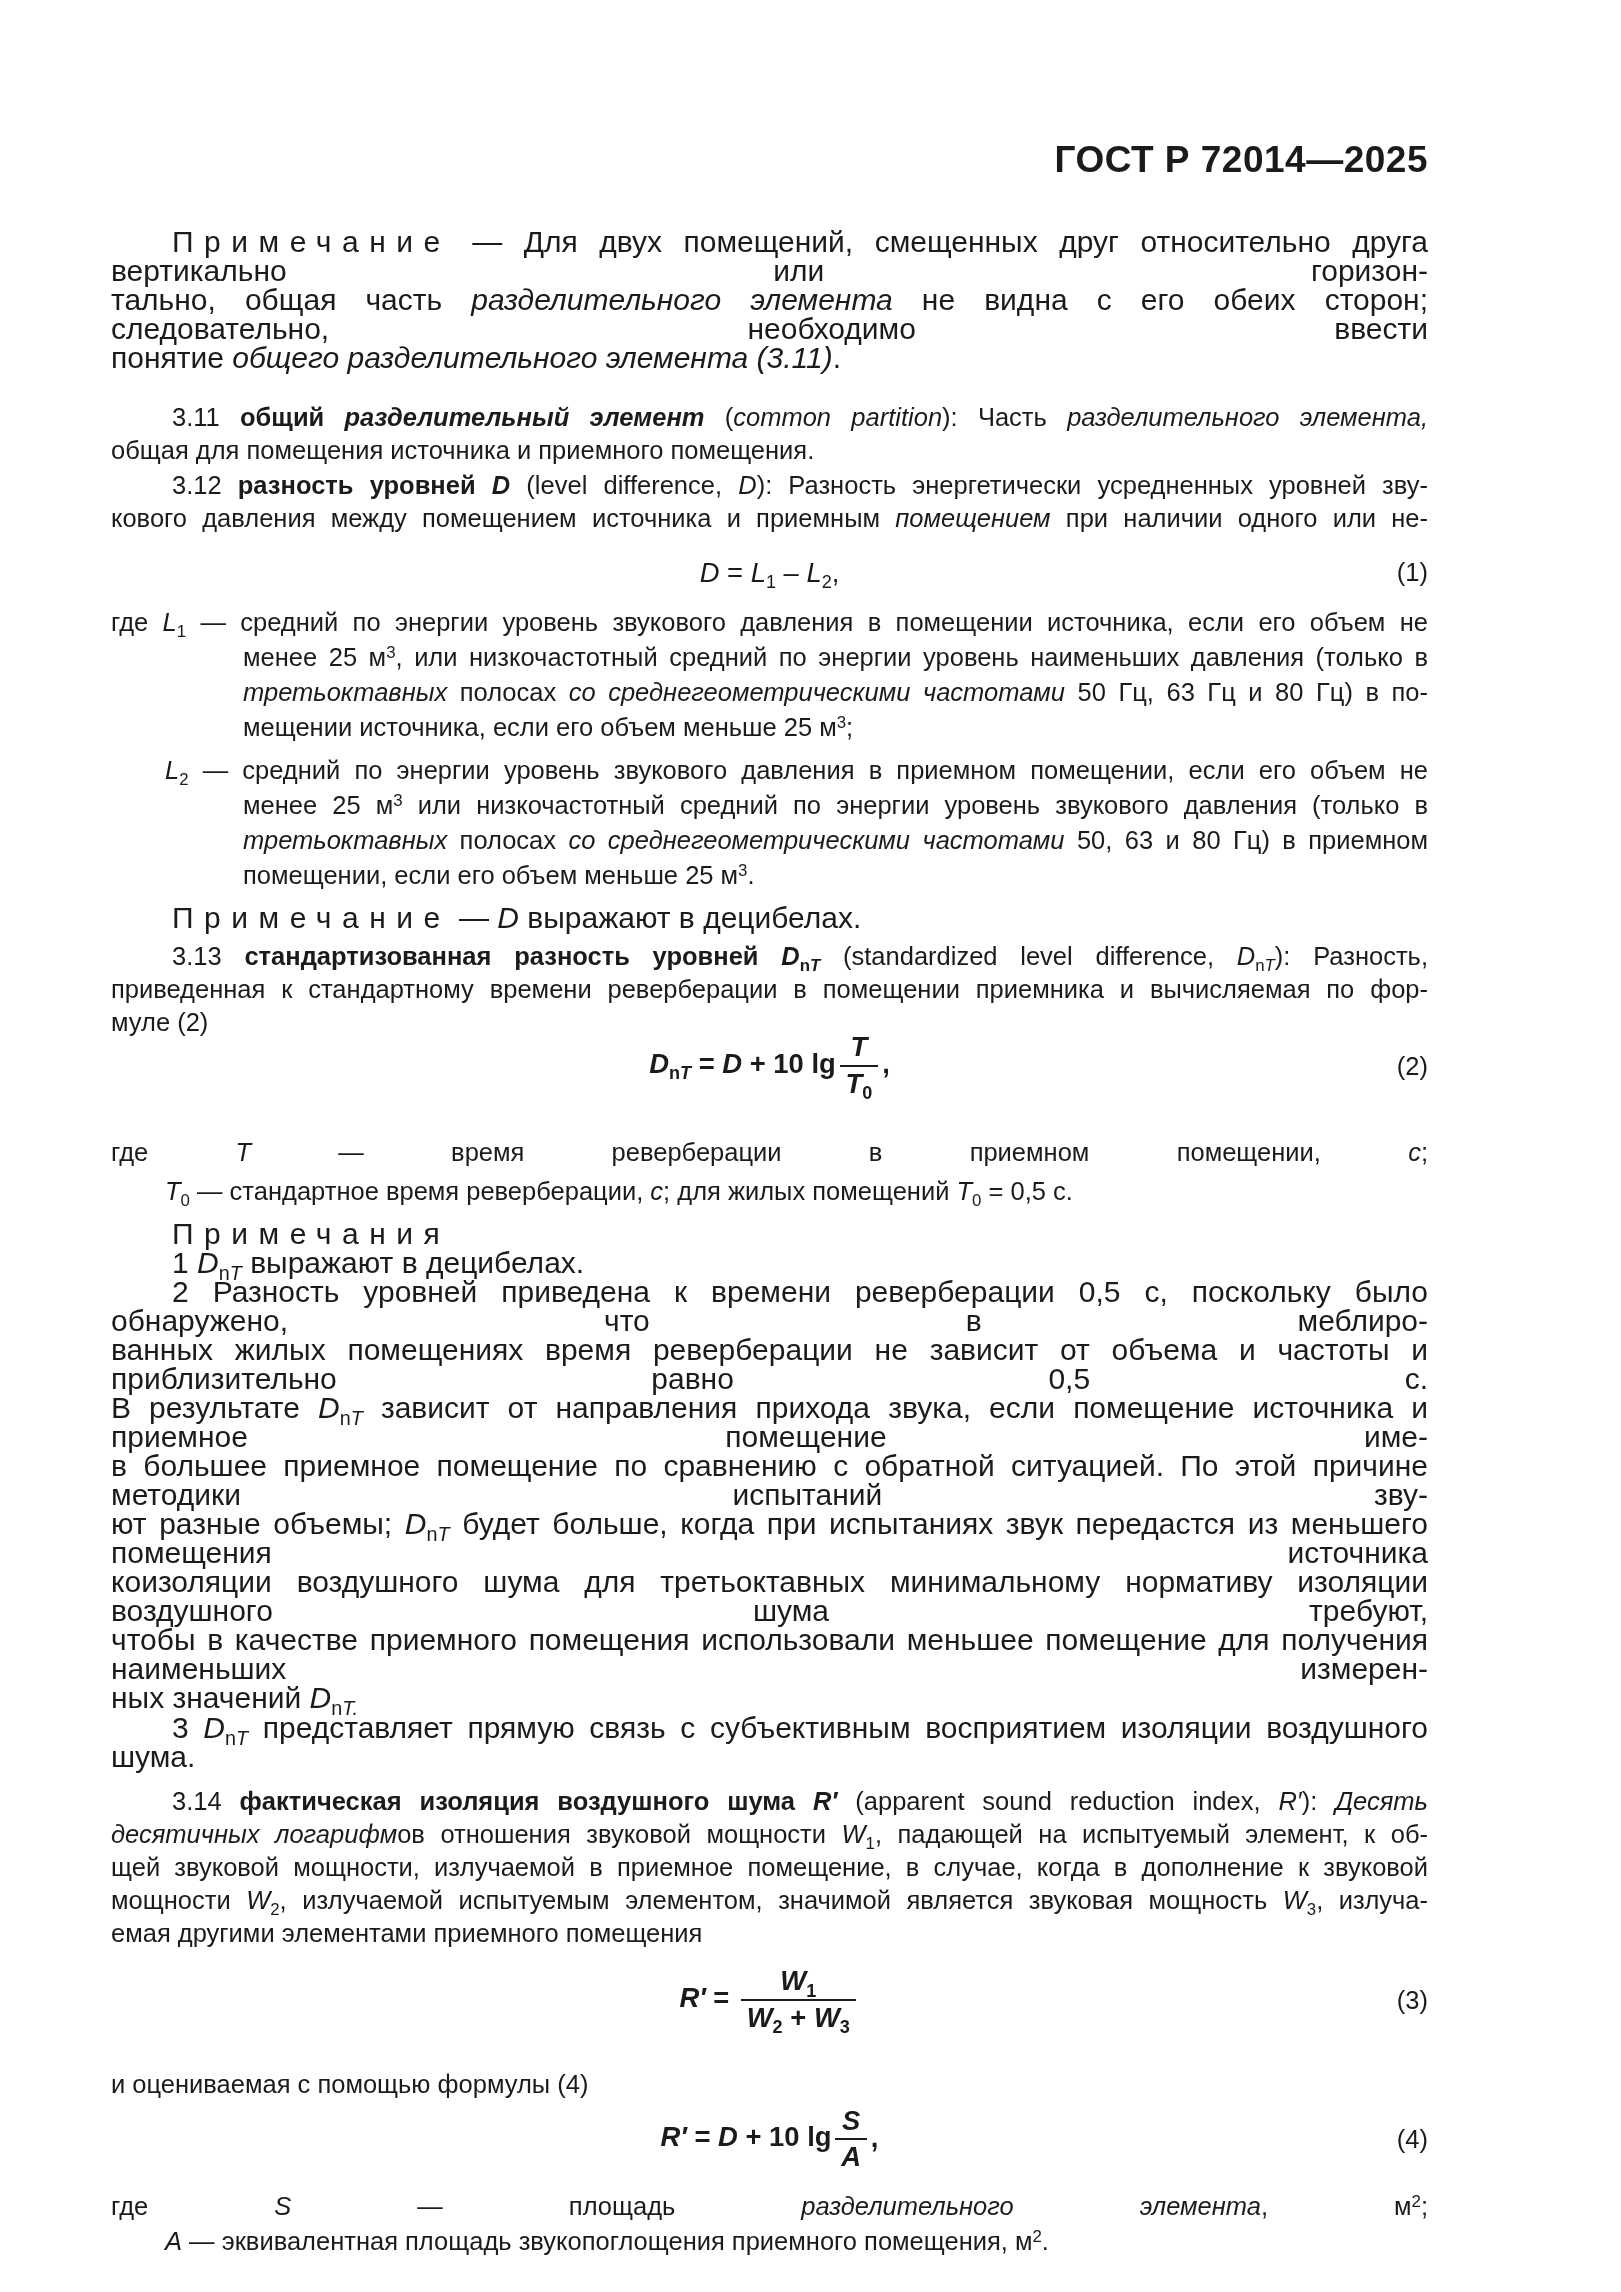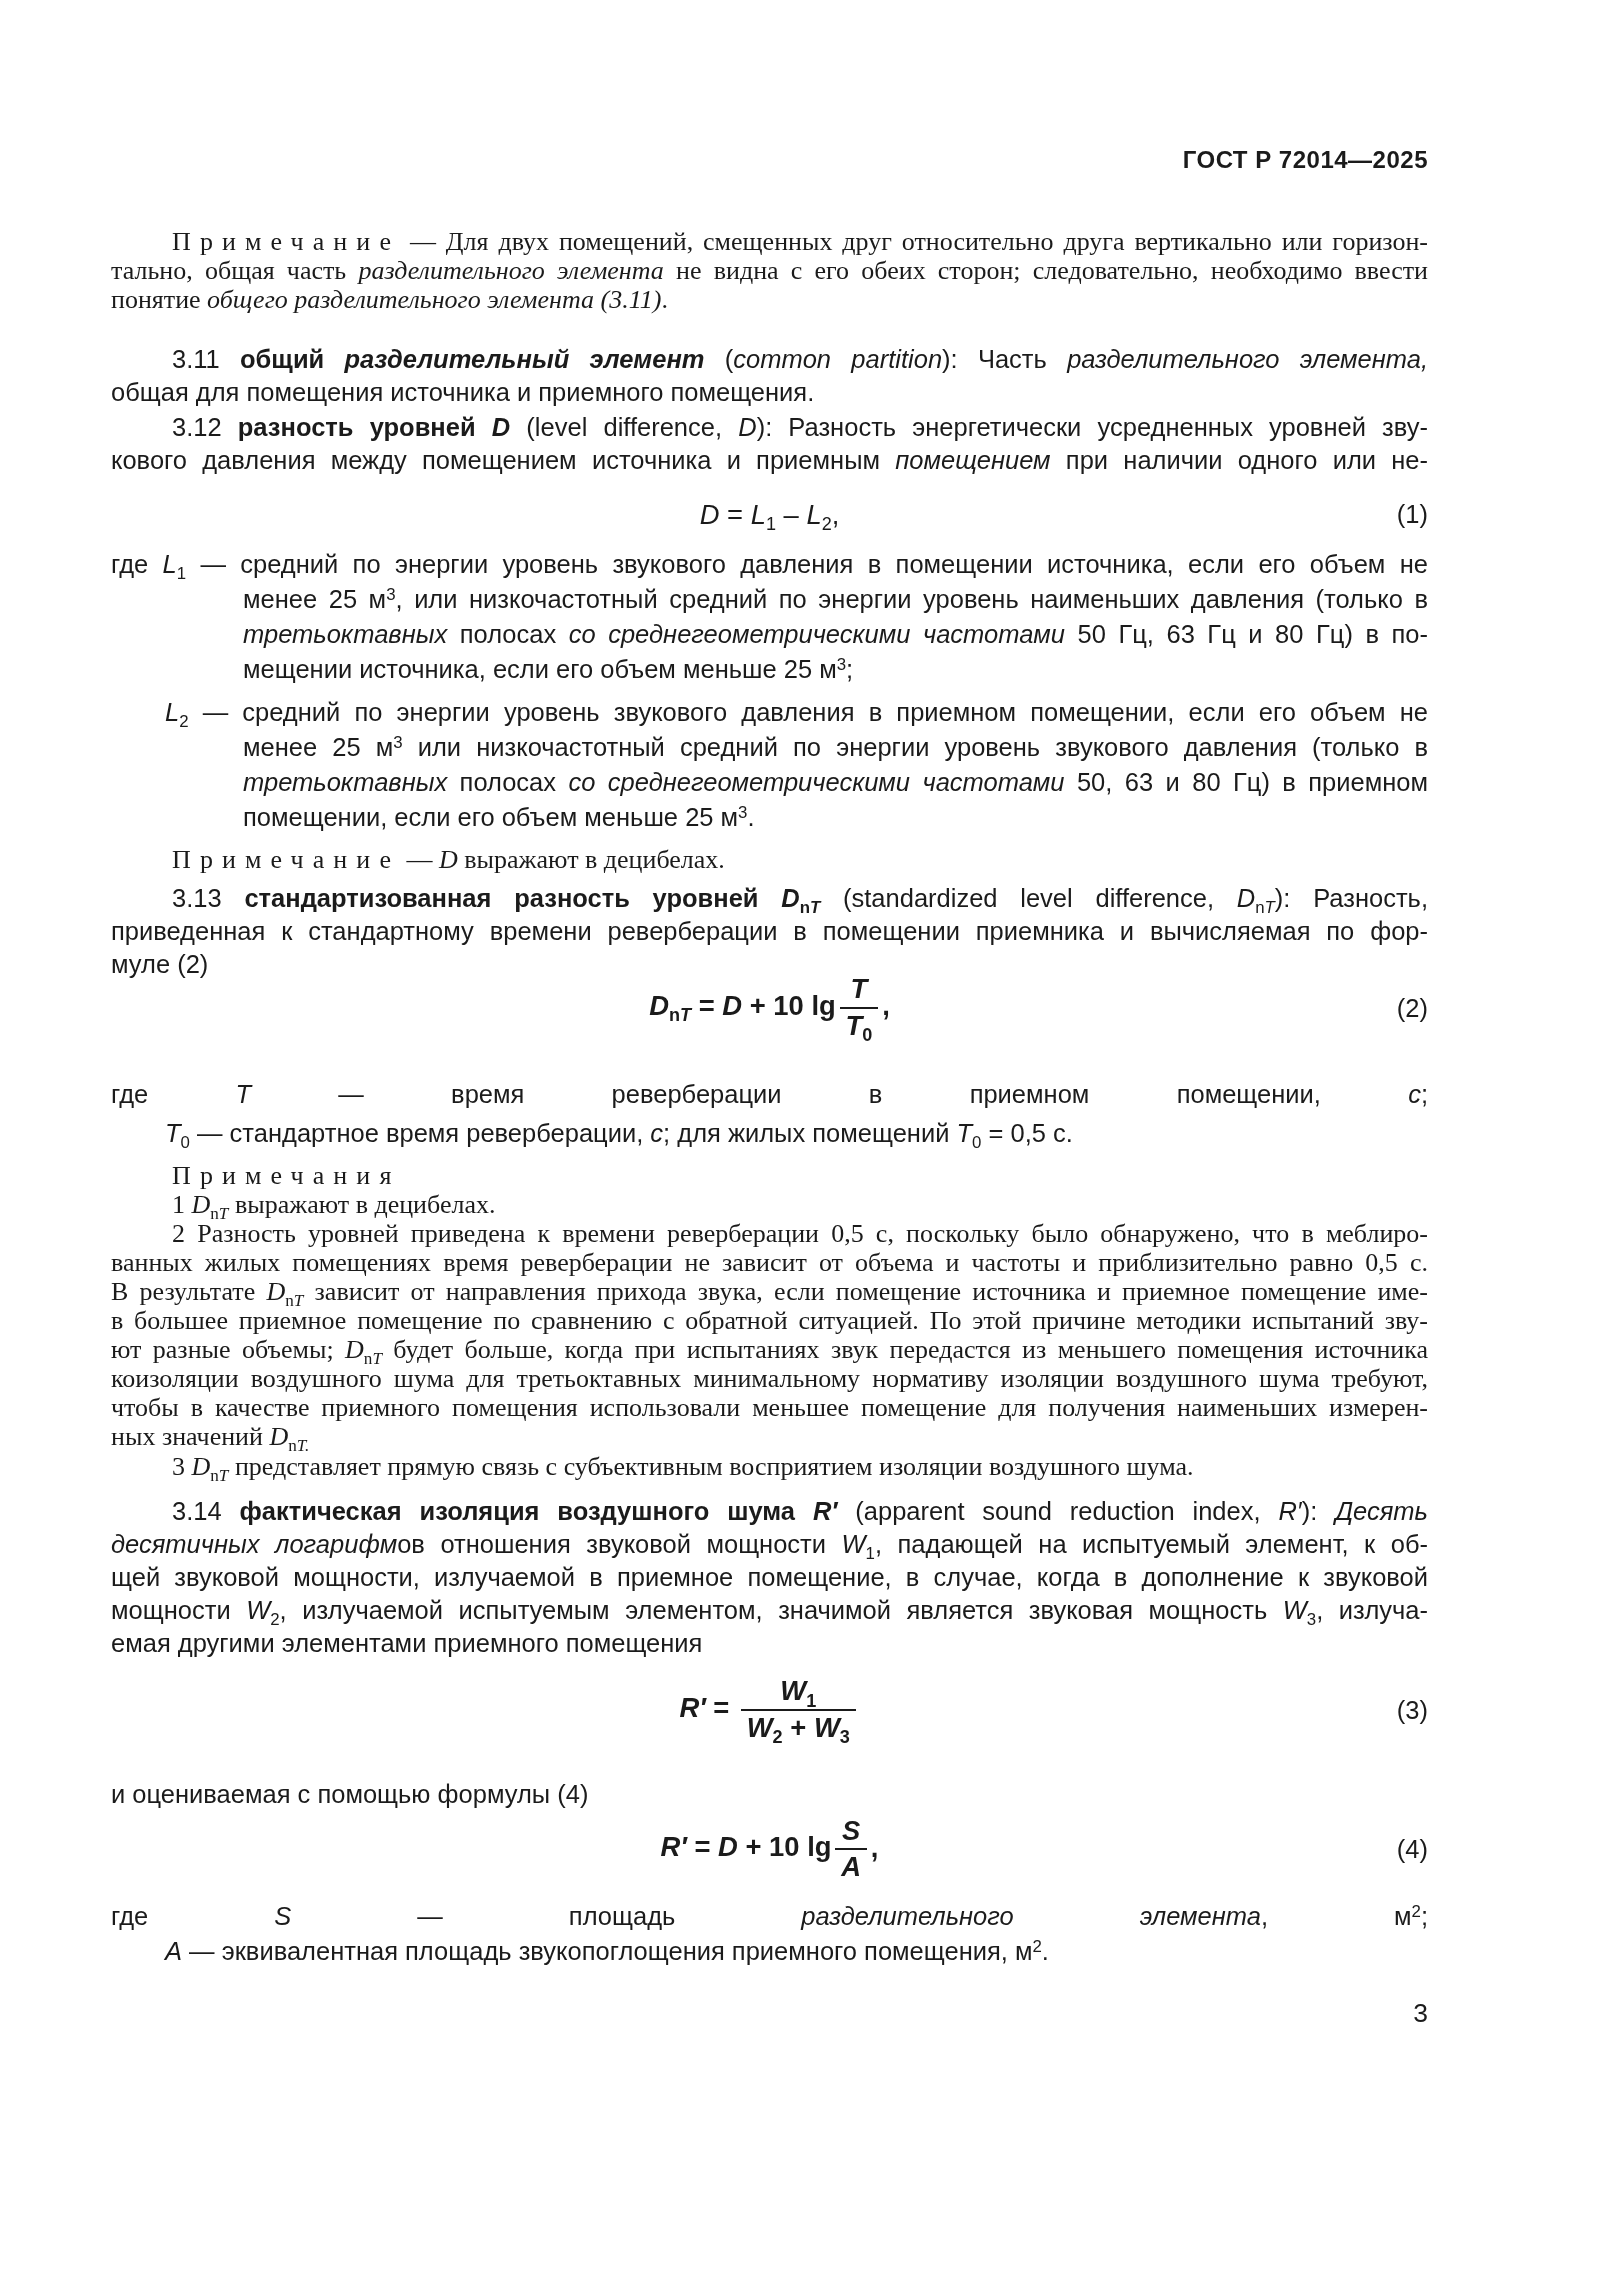--- a/index.html
+++ b/index.html
@@ -17,7 +17,7 @@
     margin-top:143px;
     text-align:right;
     font-weight:bold;
-    font-size:24px;line-height:33px;
+    font-size:37px;line-height:33px;
     letter-spacing:0.5px;
   }
   

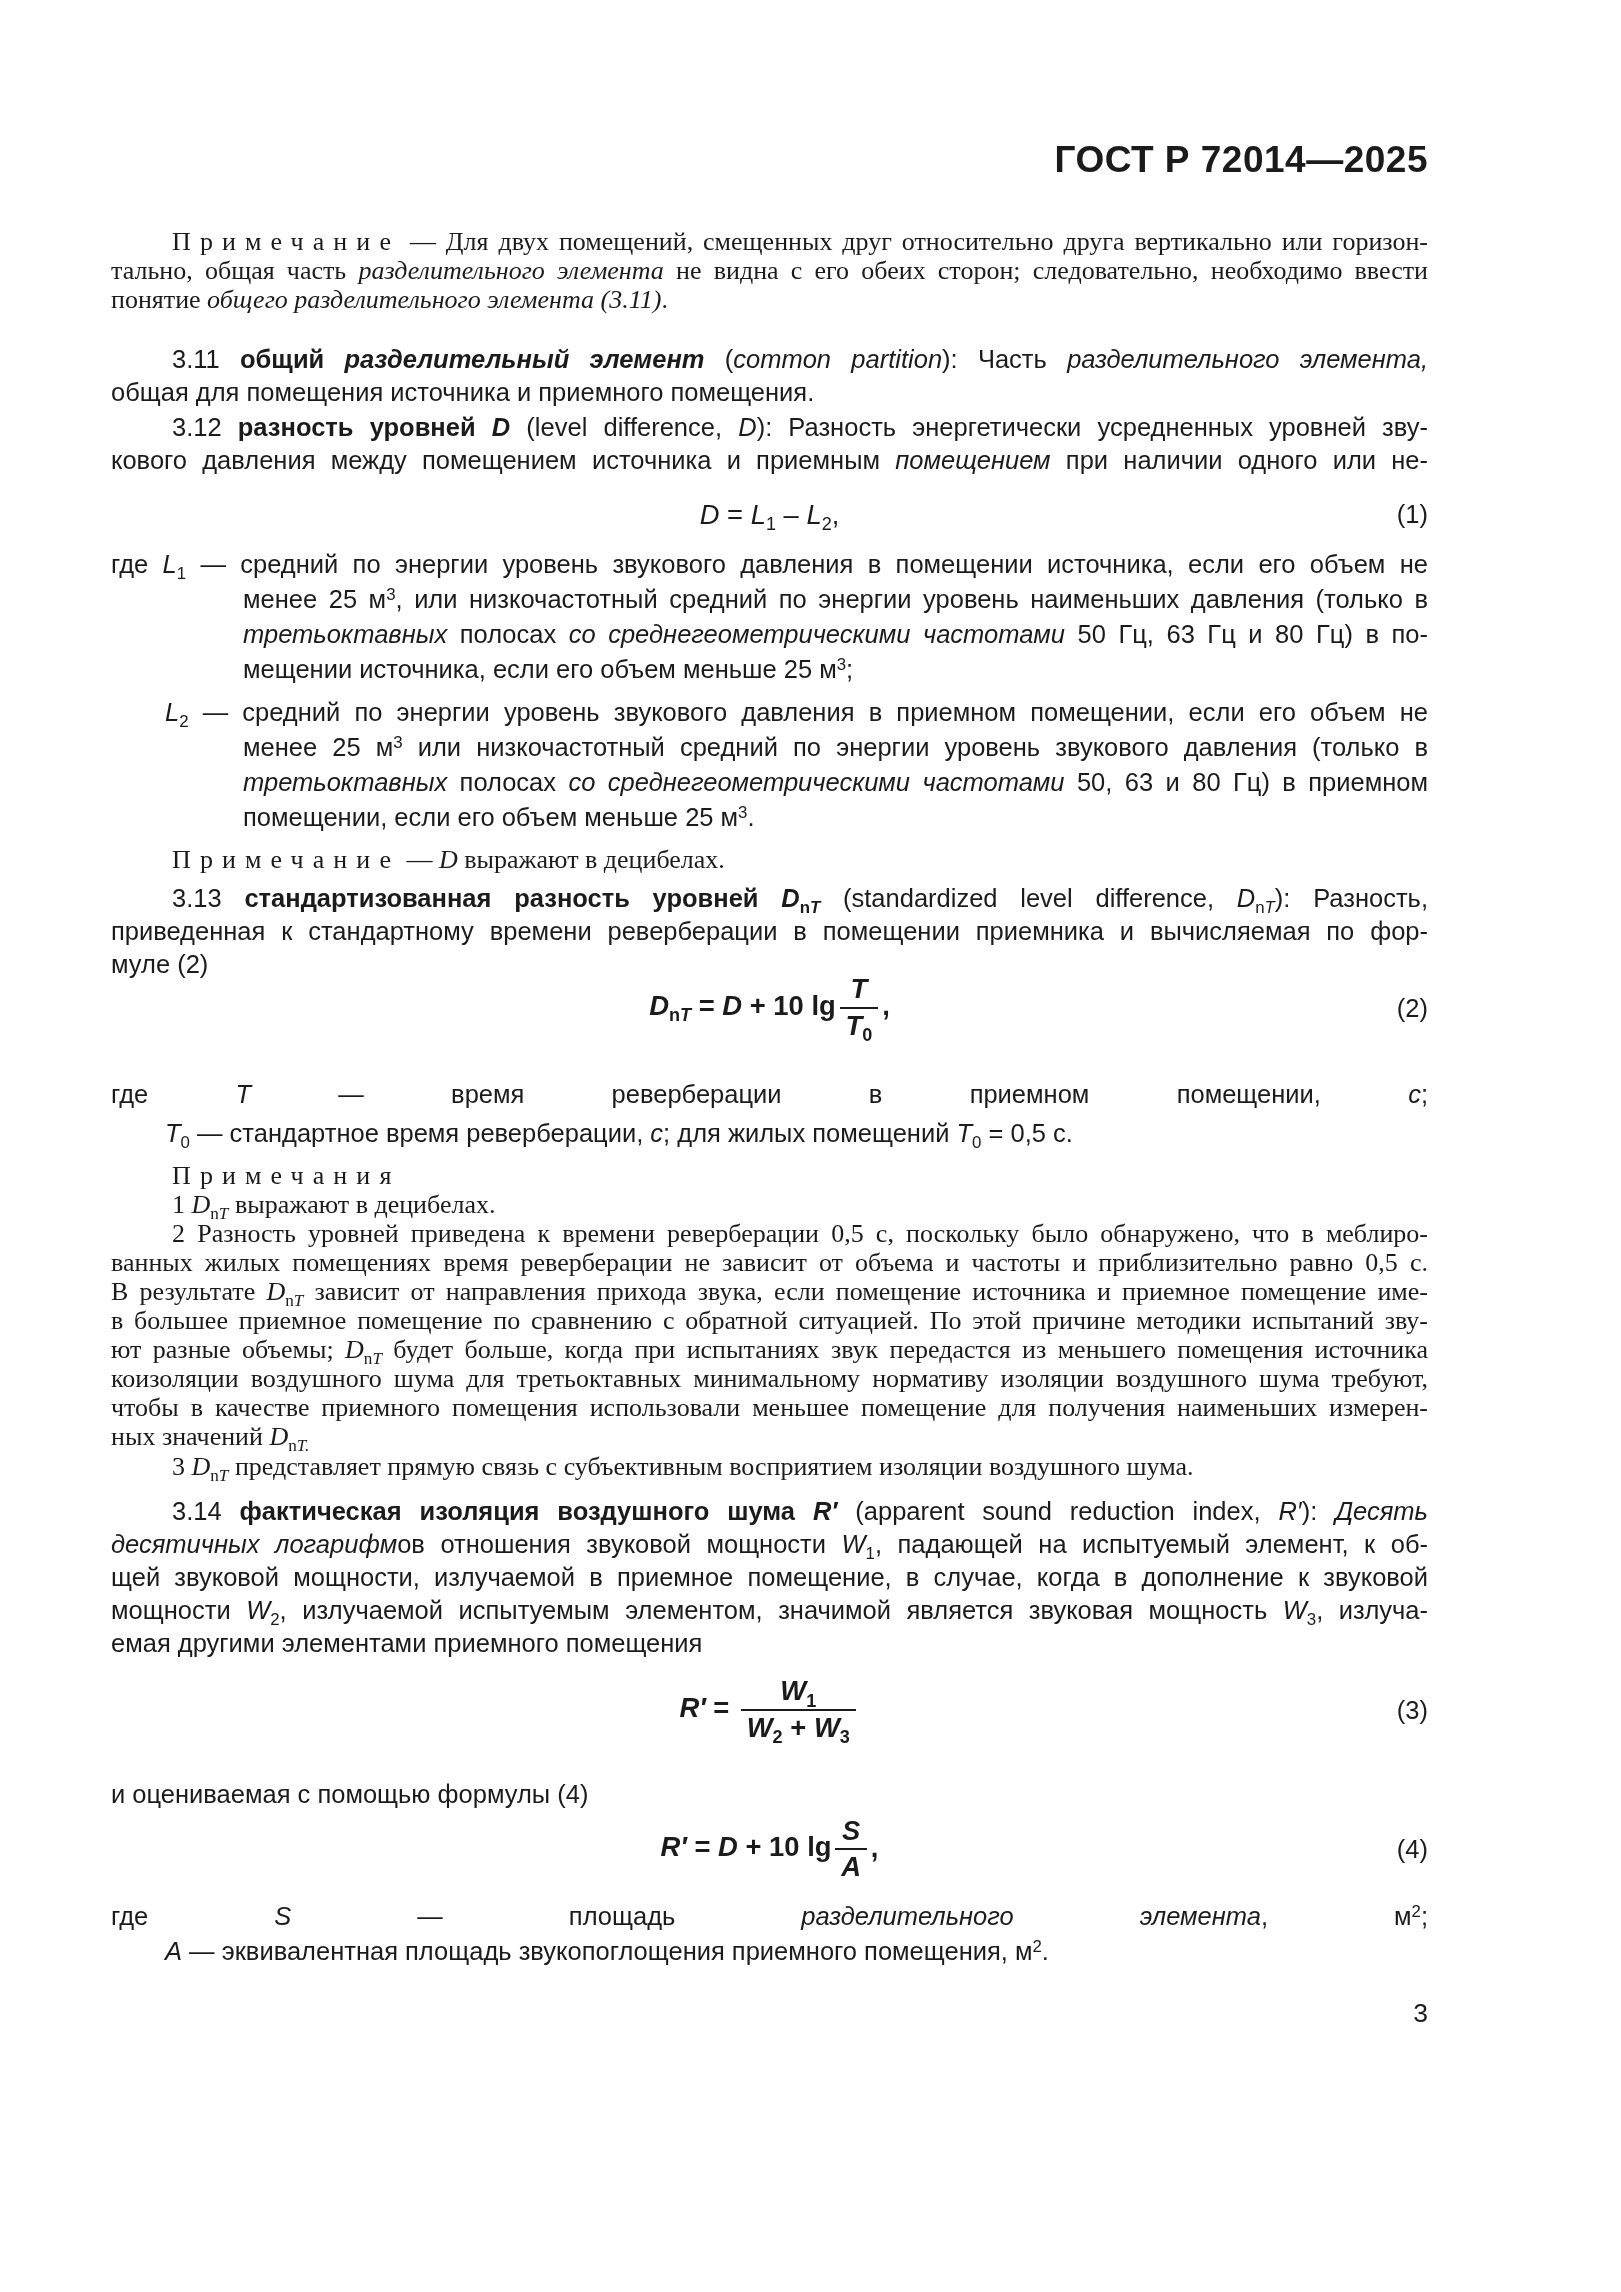--- a/index.html
+++ b/index.html
@@ -24,7 +24,7 @@
   .tb{font-size:25.5px;line-height:33px;}
   .tb .ln{text-align:justify;text-align-last:justify;}
   .tb .ln.last{text-align-last:left;}
-  .small{font-size:26px;line-height:29px;font-family:Liberation Serif, serif;}
+  .small{font-size:30px;line-height:29px;}
   .lh30 .ln{line-height:29px;}
   .lh36 .ln{line-height:35px;}
   .lh40 .ln{line-height:39px;}

